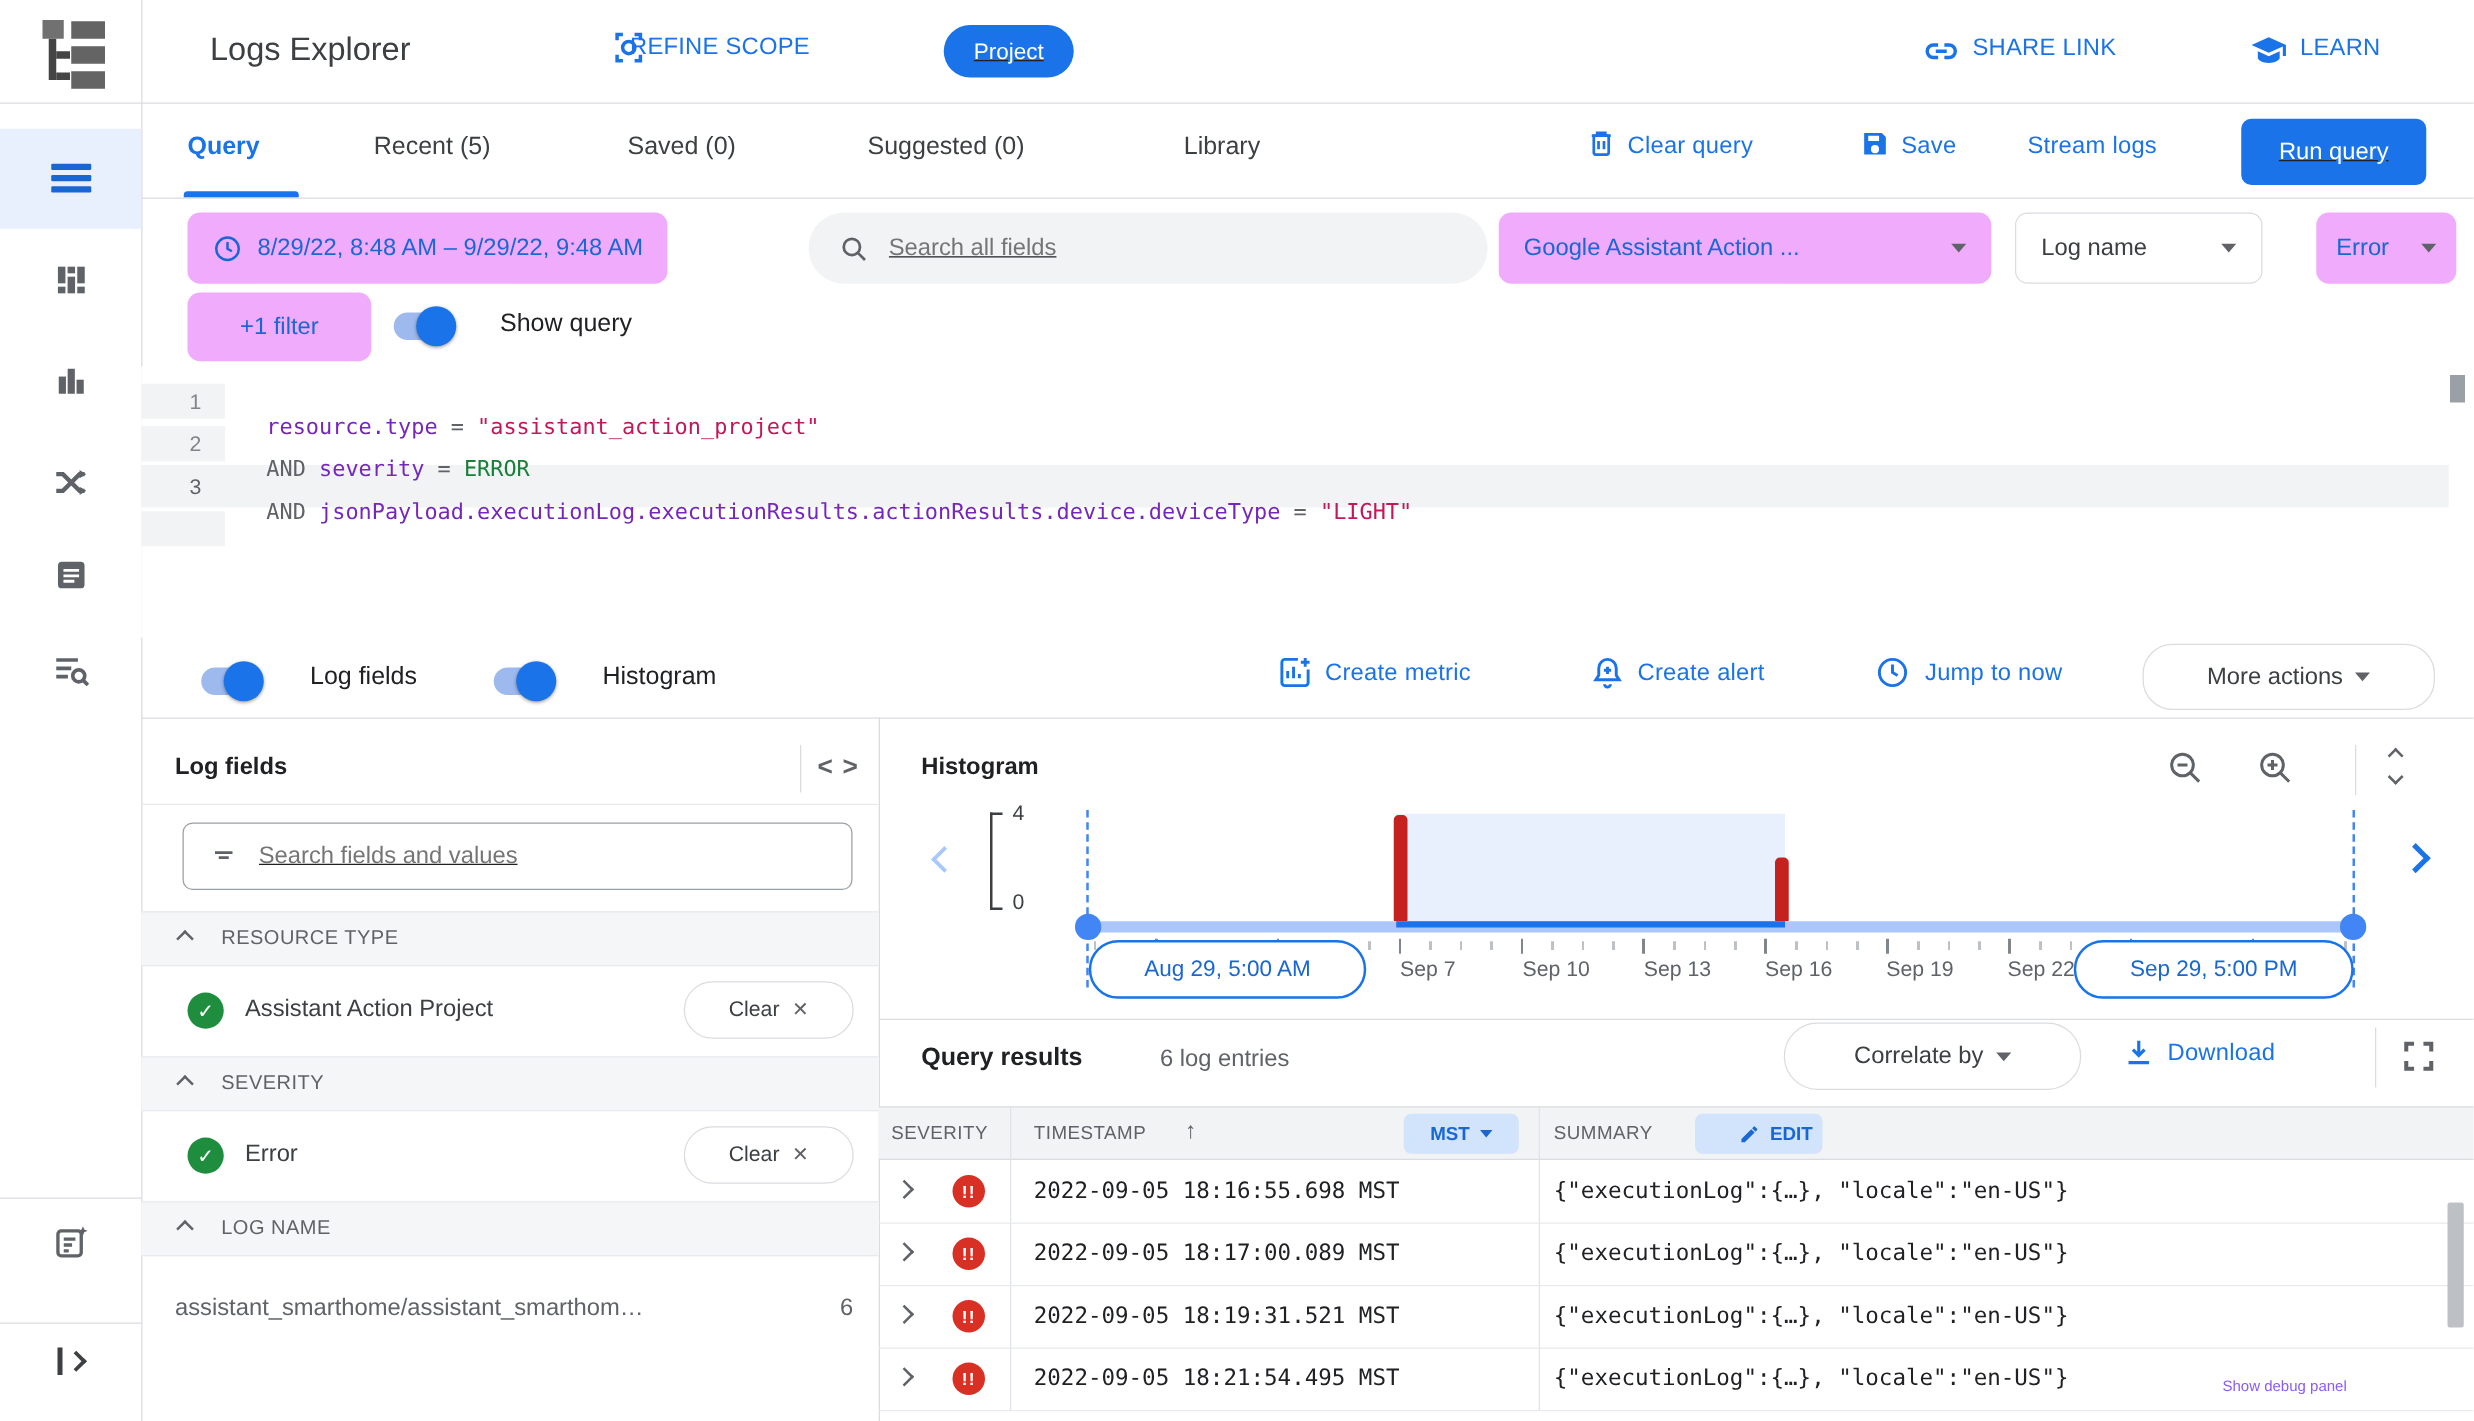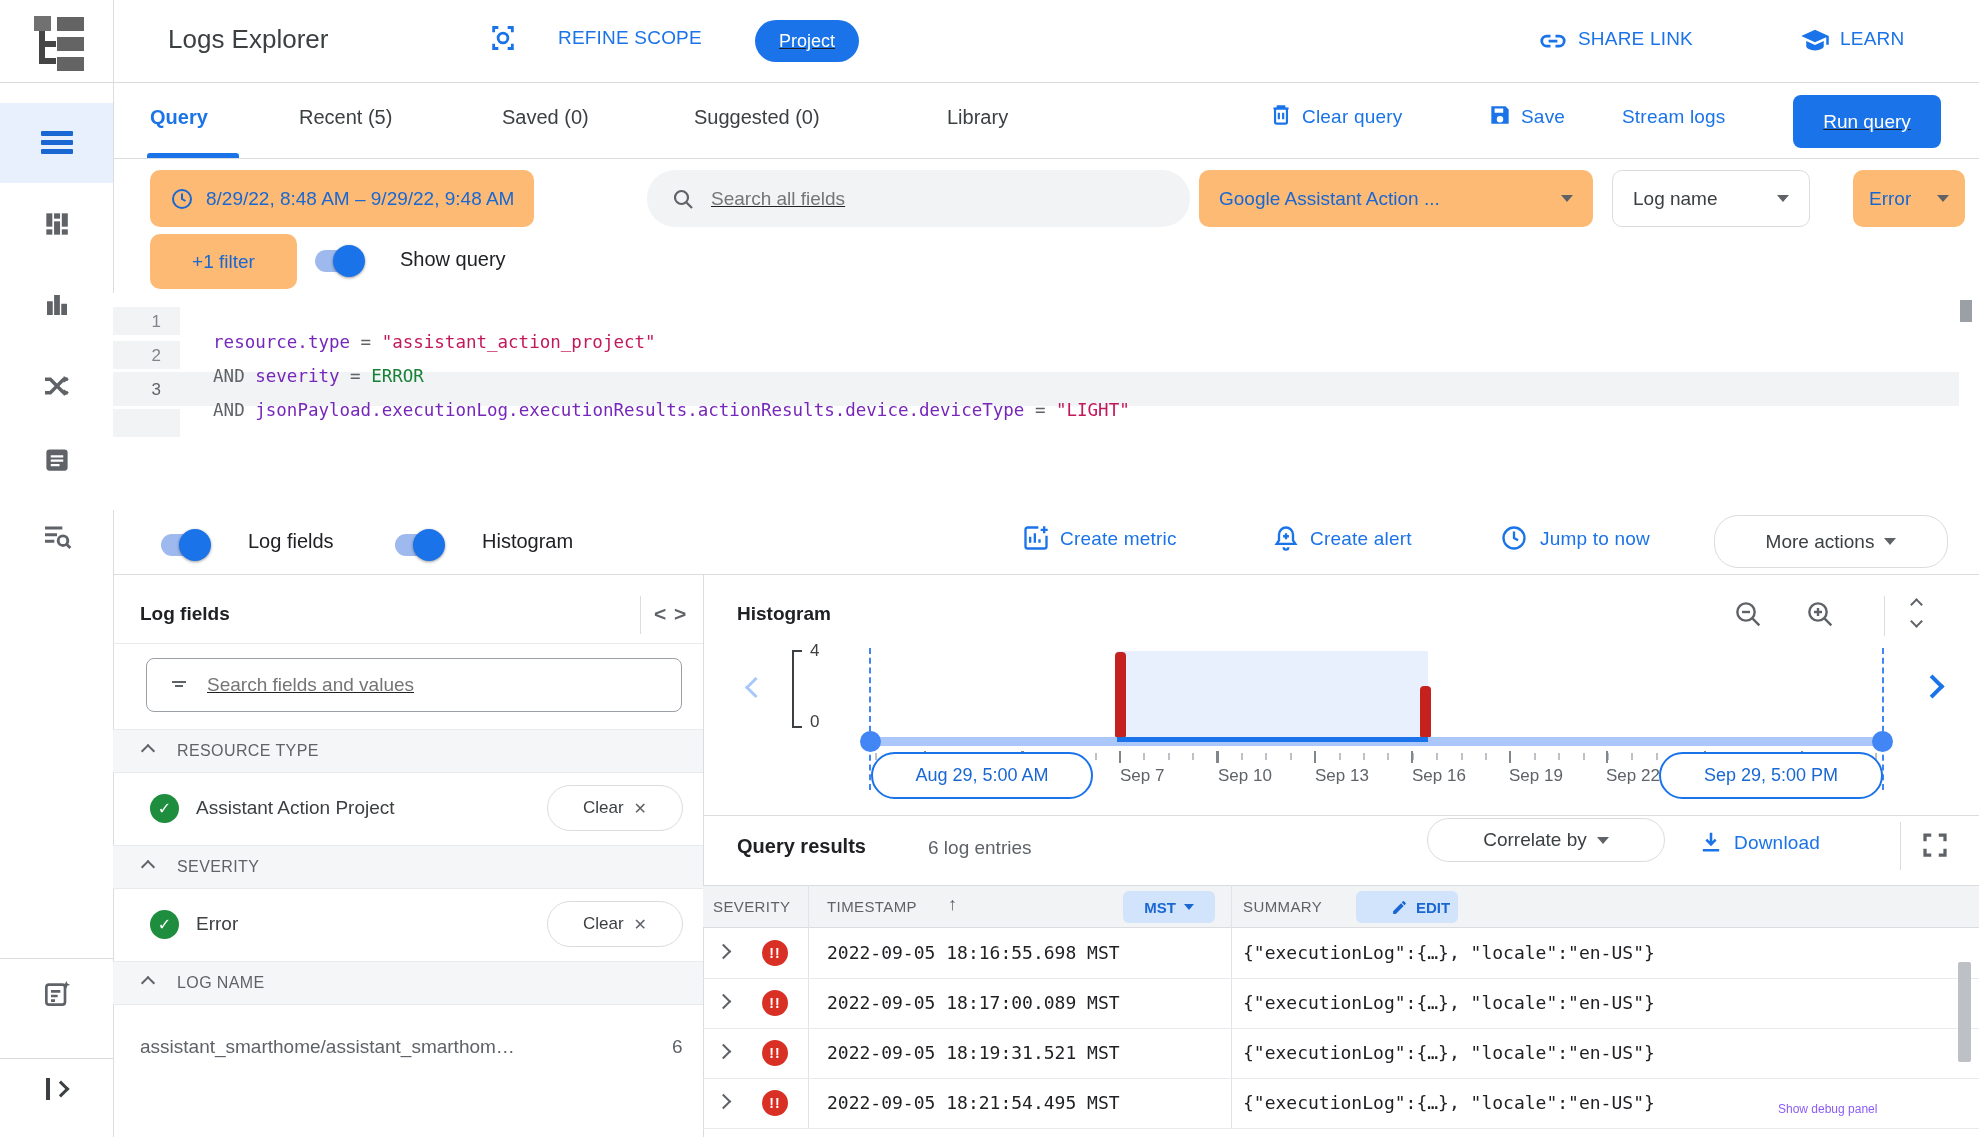--- a/index.html
+++ b/index.html
@@ -100,7 +100,7 @@
       <circle cx="12" cy="12" r="4.2"></circle>
   </svg>
 </span>
-<div class="abs act nowrap" style="left:558px;top:27px;">REFINE SCOPE</div>
+<div class="abs act nowrap" style="left:504px;top:27px;">REFINE SCOPE</div>
 <div class="abs flex" style="left:755px;top:20px;height:42px;padding:0 24px;border-radius:21px;background:#1a73e8;">
   <span style="color:#fff;font-size:18px;font-weight:500;">Project</span>
 </div>

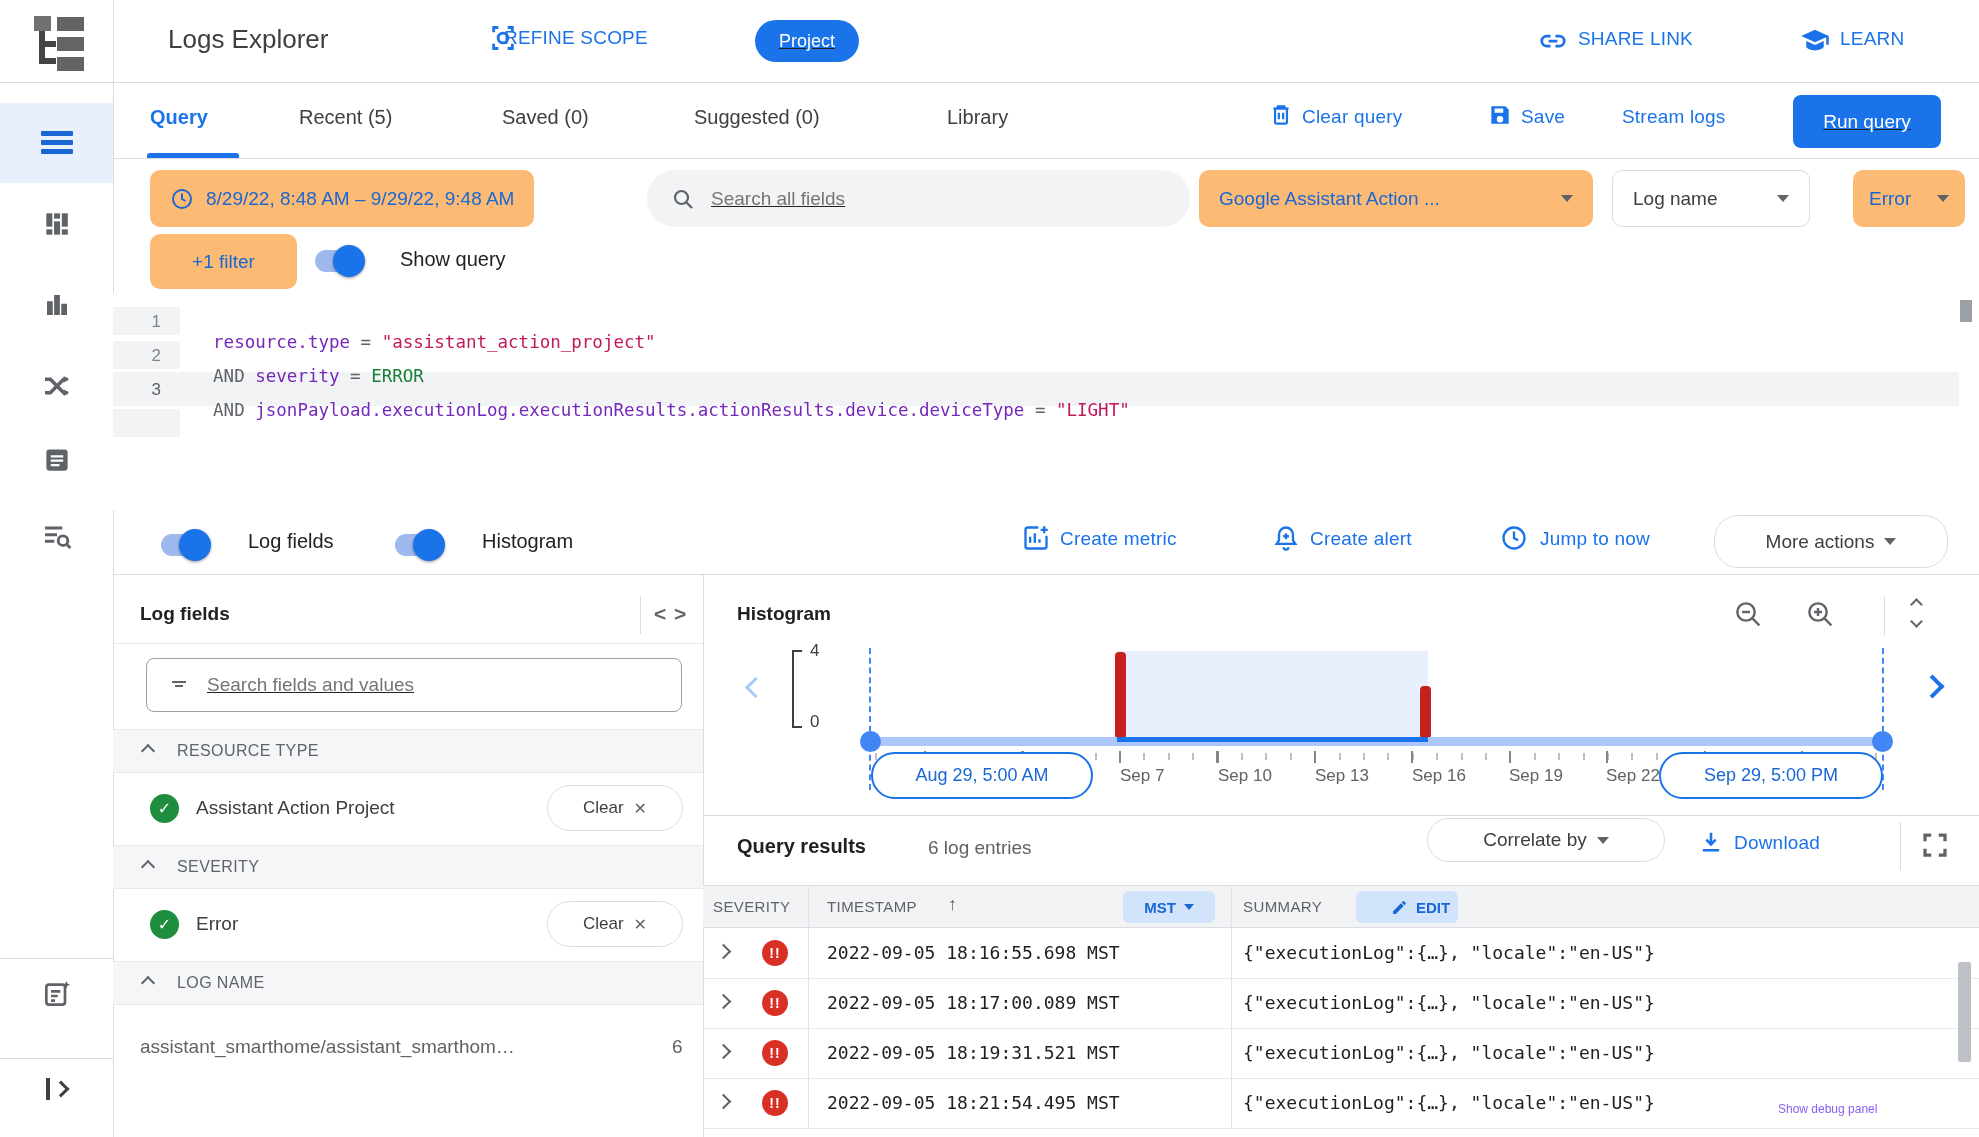--- a/index.html
+++ b/index.html
@@ -16,7 +16,7 @@
 
   
   .chip { position:absolute; display:flex; align-items:center; gap:12px;
-          background:#fdba74; color:#1967d2; border-radius:10px; height:57px;
+          background:#f0abfc; color:#1967d2; border-radius:10px; height:57px;
           padding:0 20px; font-size:19px; }
   .chip.small { height:55px; }
   .chip-outline { background:#fff; border:1px solid #dadce0; color:#3c4043; }

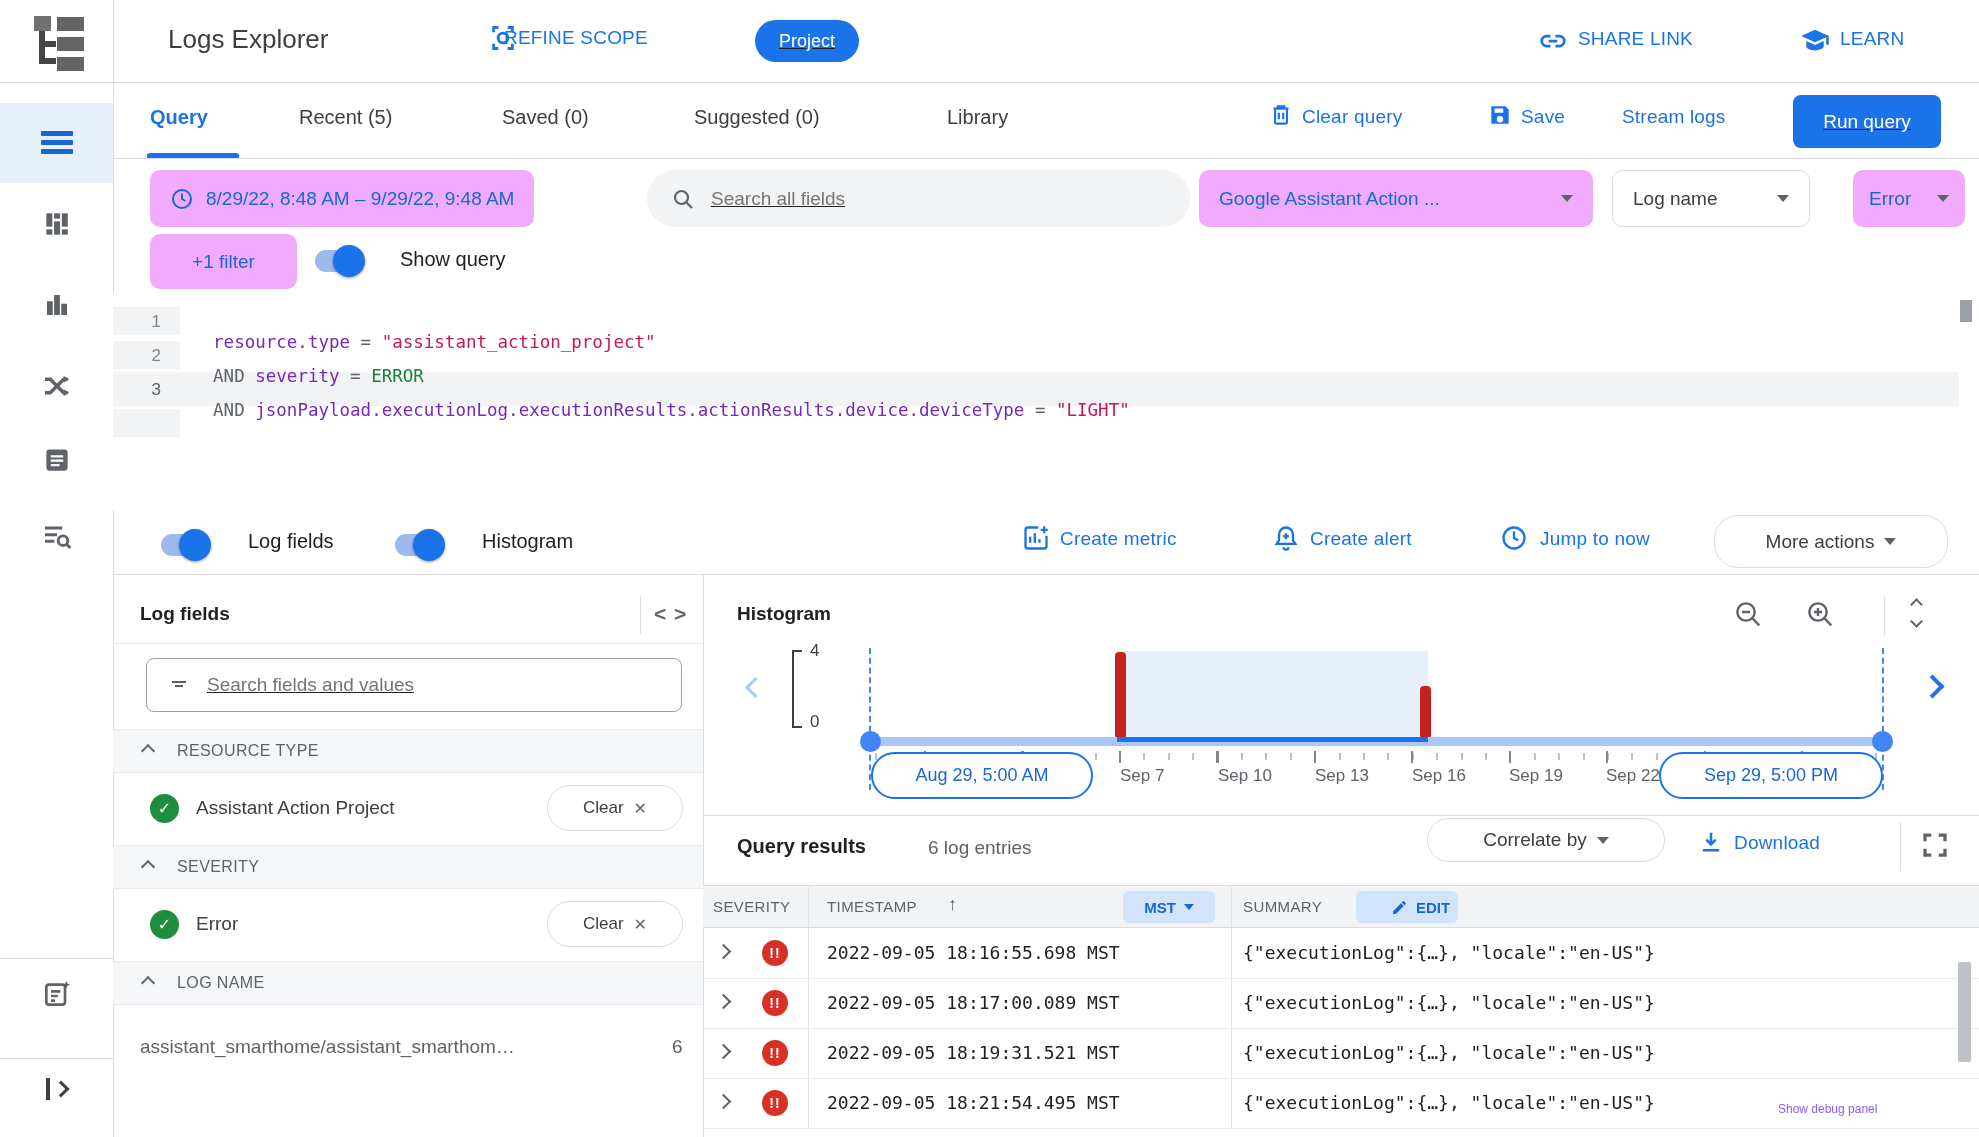--- a/index.html
+++ b/index.html
@@ -422,7 +422,7 @@
 
 <div class="abs nowrap" style="left:737px;top:835px;font-size:20px;font-weight:700;">Query results</div>
 <div class="abs nowrap" style="left:928px;top:837px;font-size:19px;color:#5f6368;">6 log entries</div>
-<div class="pill-btn" style="left:1427px;top:818px;width:238px;height:44px;font-size:19px;border-radius:27px;">
+<div class="pill-btn" style="left:1427px;top:818px;width:238px;height:54px;font-size:19px;border-radius:27px;">
   <span>Correlate by</span>
   <span class="caret" style="color:#5f6368;"></span>
 </div>

